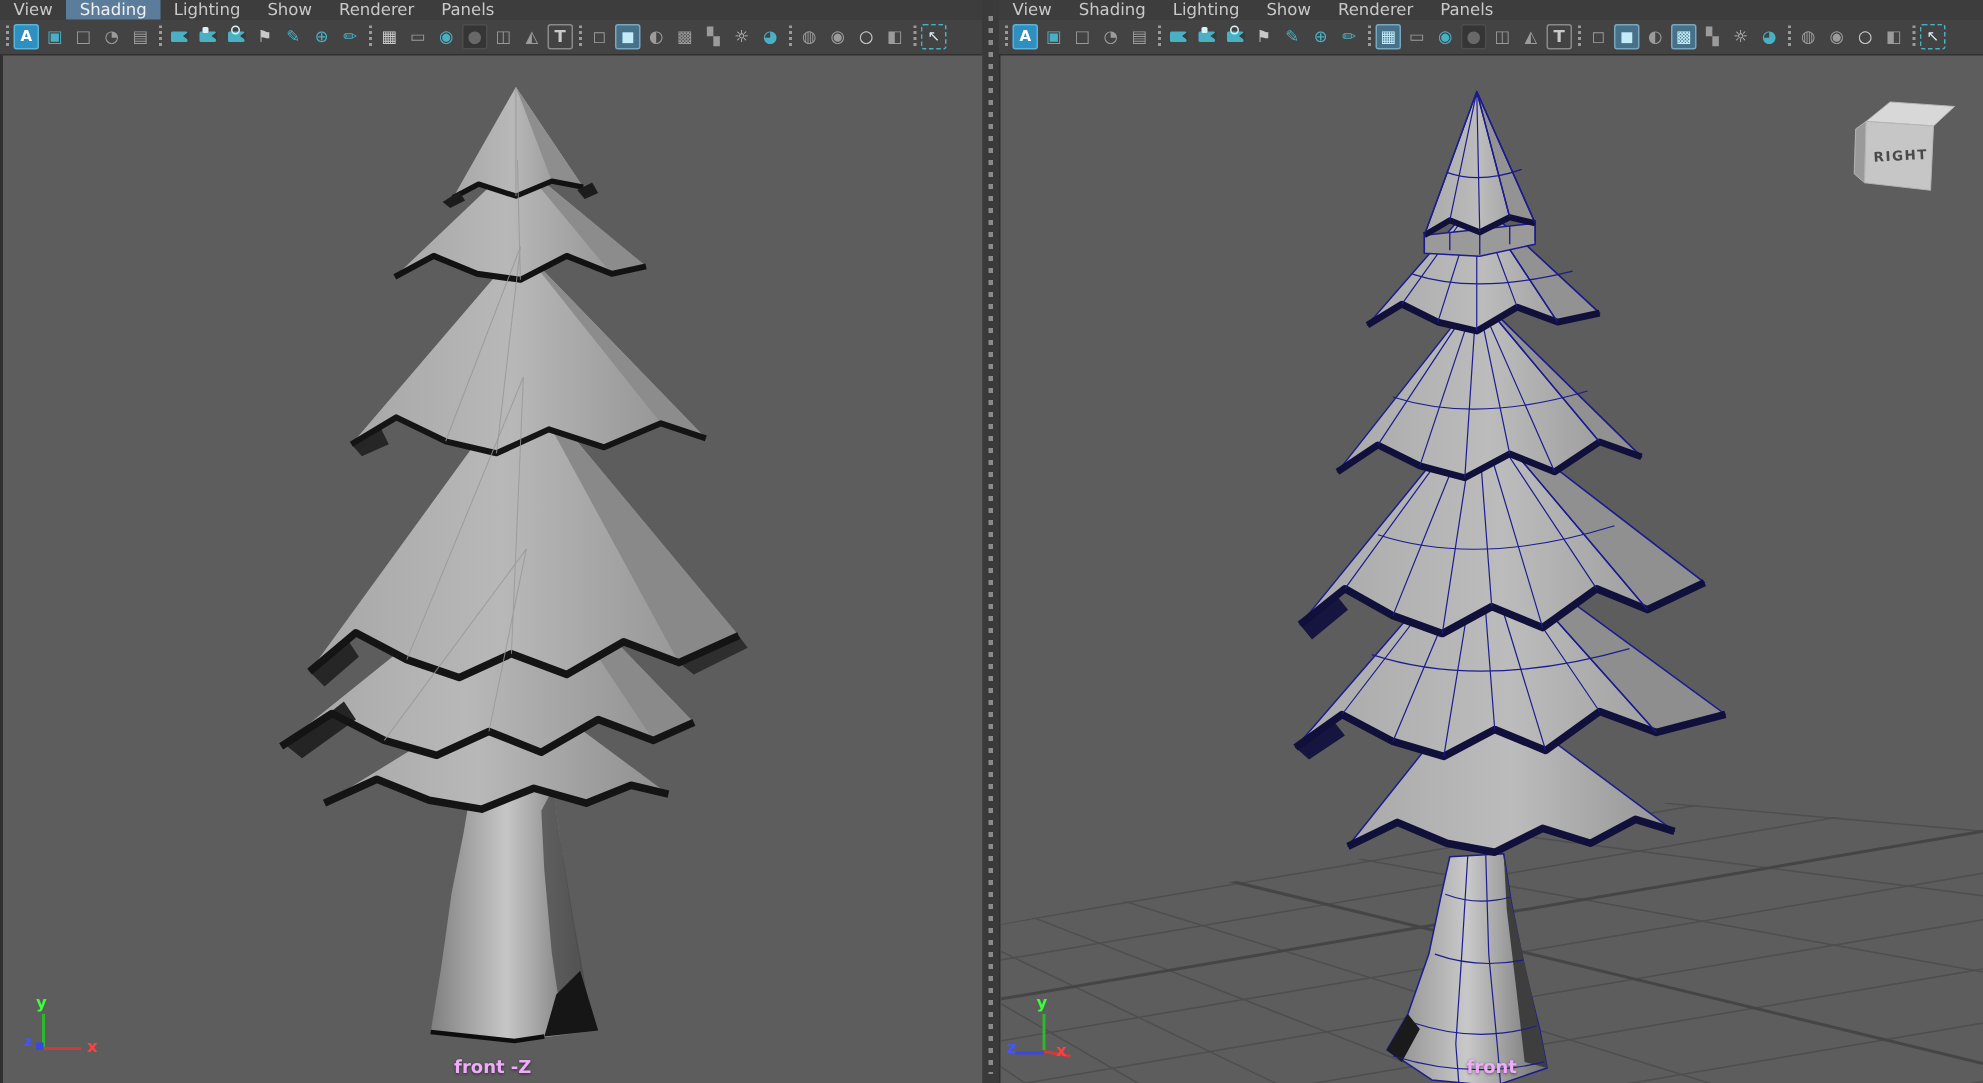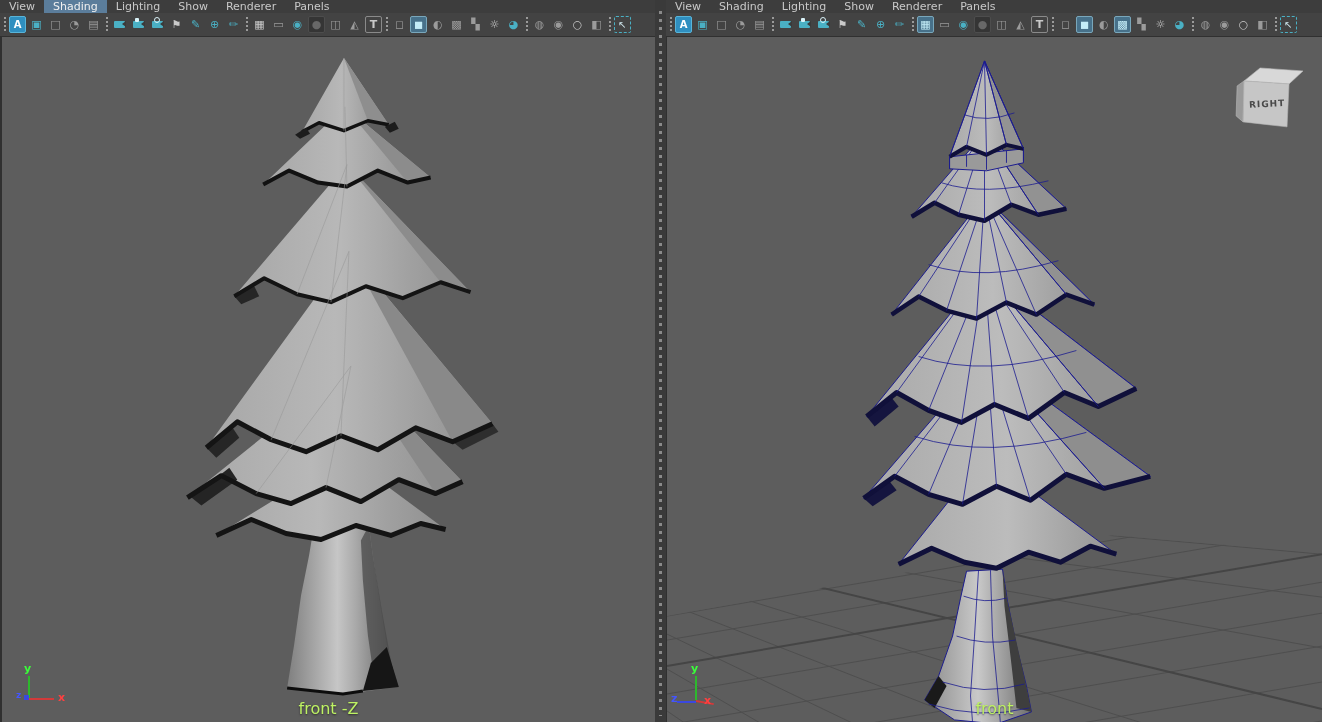--- a/index.html
+++ b/index.html
@@ -53,7 +53,7 @@
               border-left:2px solid #303030; border-top:1px solid #303030; overflow:hidden; }
   .panel.right .viewport { border-left:1px solid #303030; }
   .vp-label { position:absolute; bottom:4px; left:0; right:0; text-align:center;
-              font-size:16px; font-weight:normal; color:#bef264;
+              font-size:12px; font-weight:bold; color:#f0abfc;
               text-shadow:0 1px 2px rgba(0,0,0,.55); }
   svg.scene { position:absolute; inset:0; }
 

